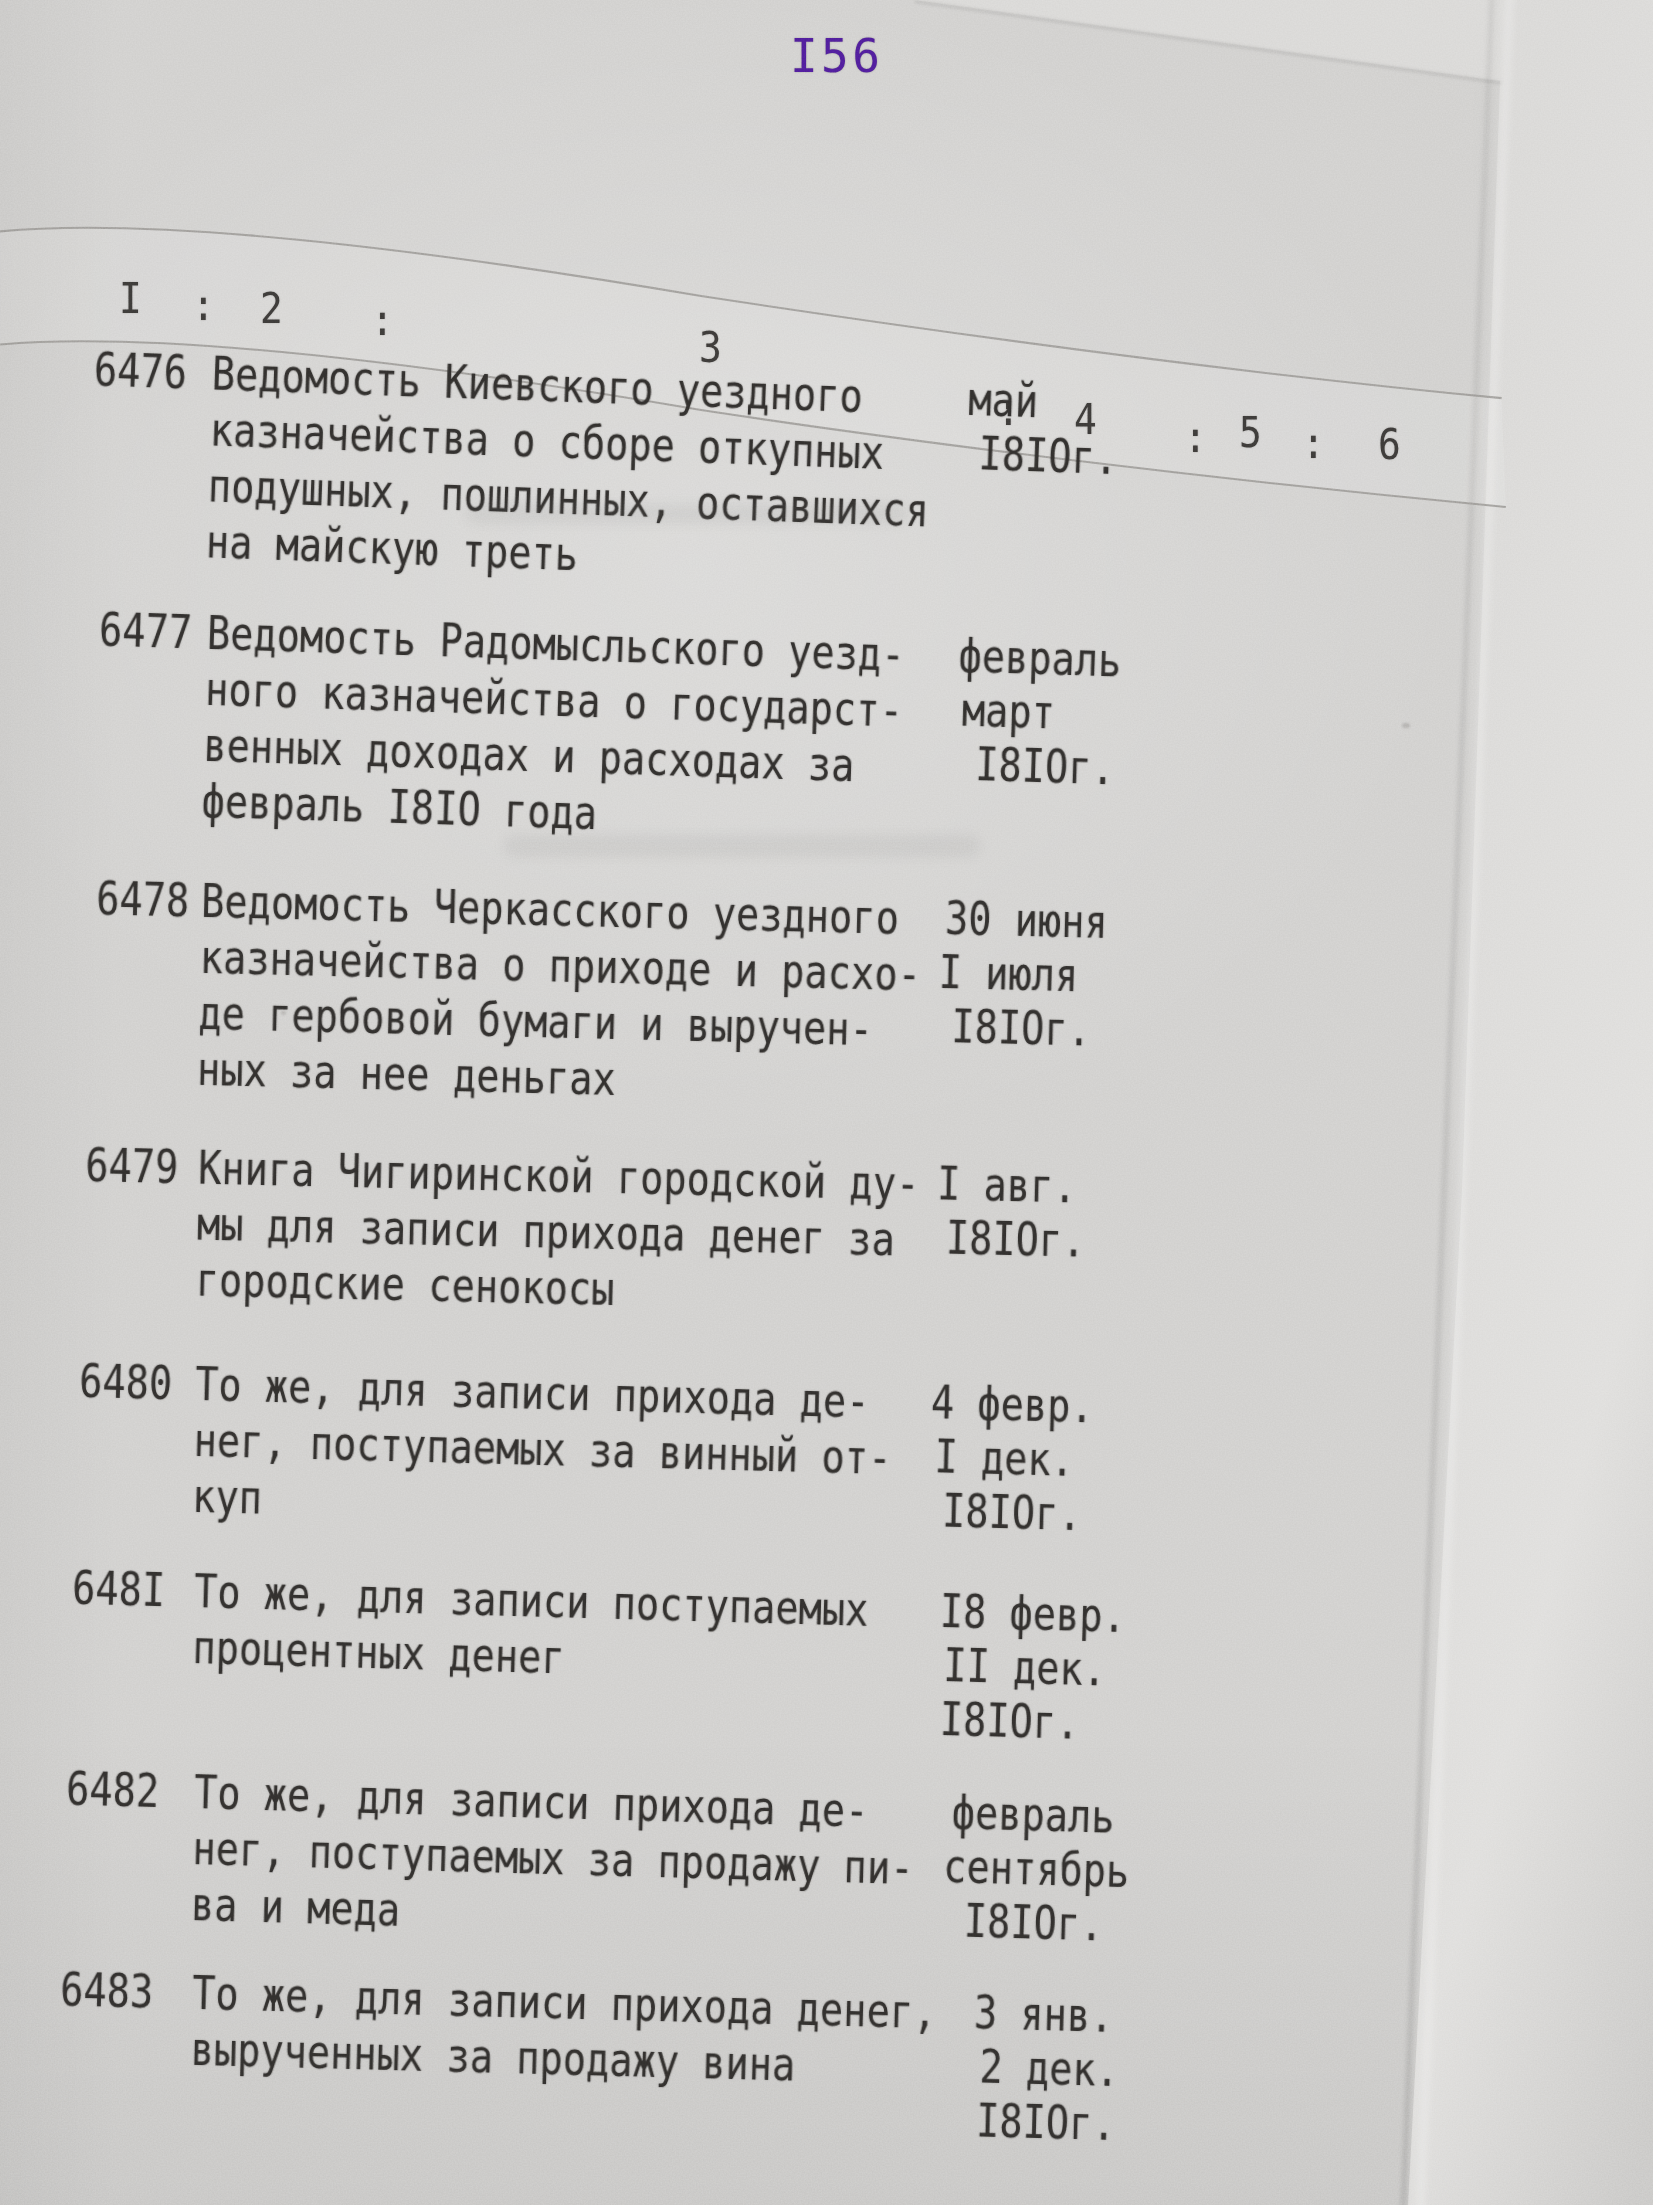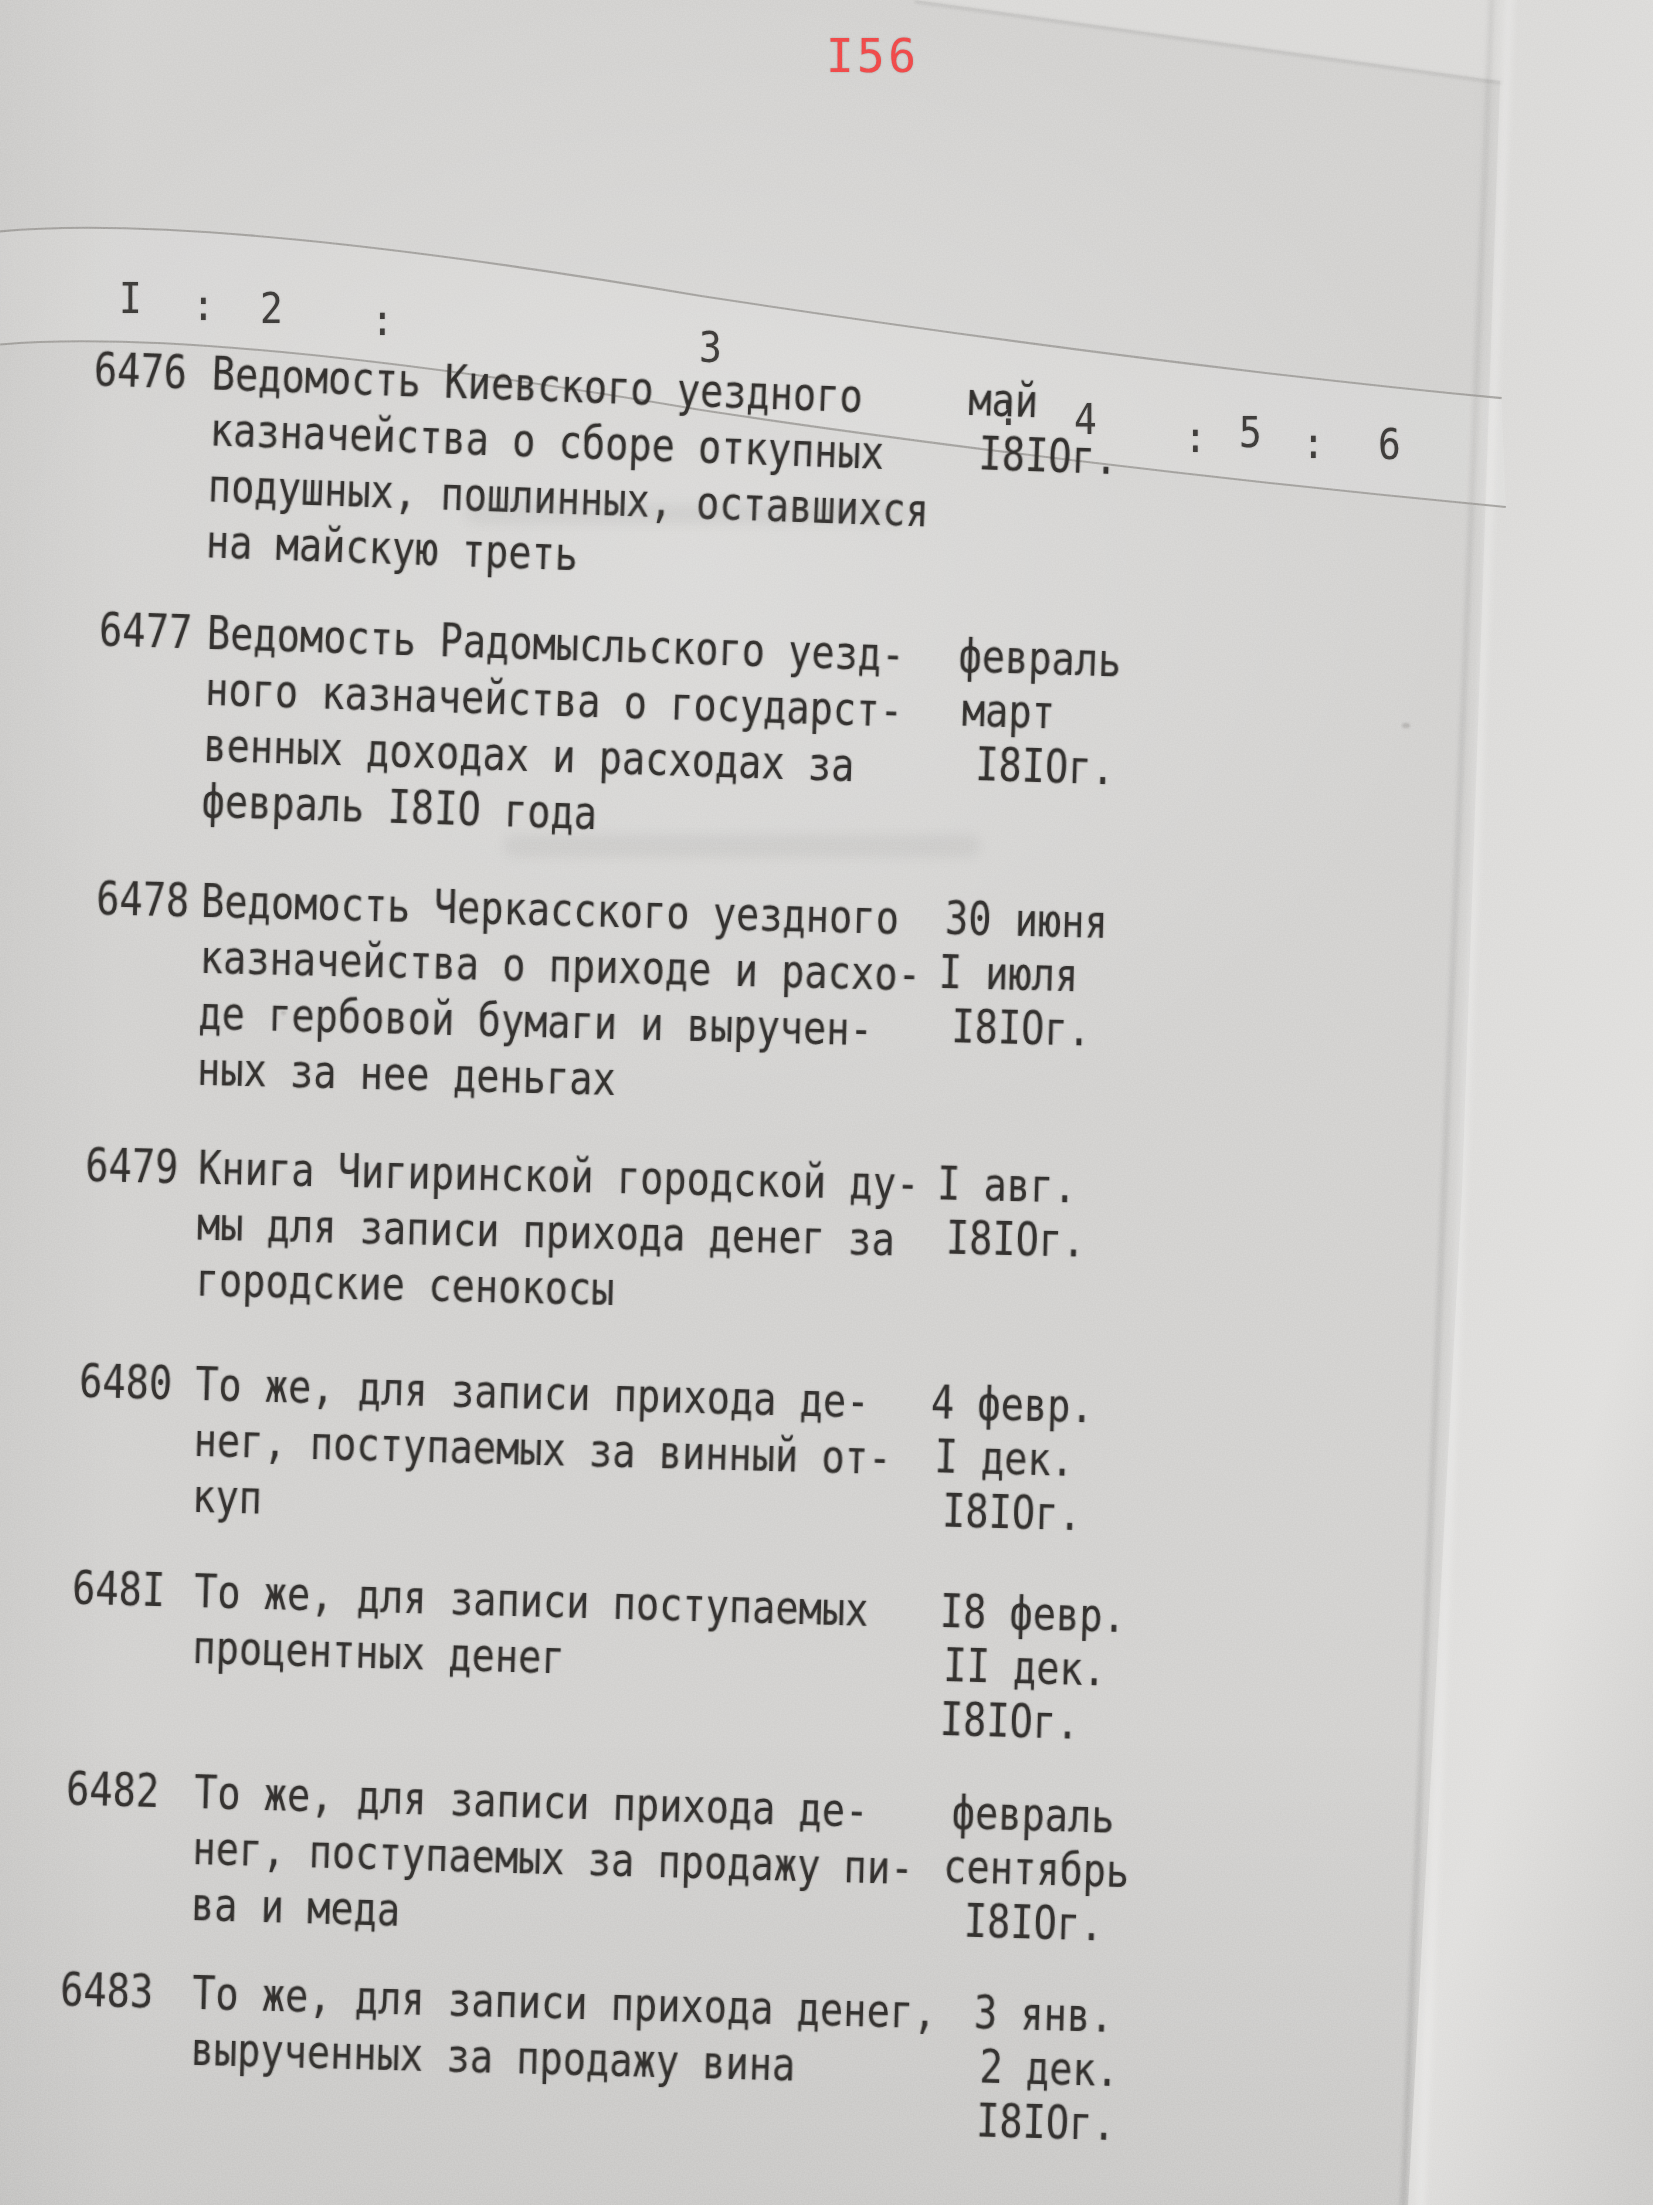--- a/index.html
+++ b/index.html
@@ -27,8 +27,8 @@
   .tline{white-space:nowrap;font-size:46px;line-height:56px;color:#2f2d2b;
        transform:scaleX(0.84);transform-origin:0 0;
        text-shadow:0 0 1.7px rgba(47,45,43,0.45);filter:blur(0.3px);}
-  .pagenum{position:absolute;left:790px;top:31px;font-size:46px;line-height:51px;color:#ef4444;
-       letter-spacing:3.4px;text-shadow:0 0 1.7px rgba(47,45,43,0.4);filter:blur(0.3px);margin-left:36px;}
+  .pagenum{position:absolute;left:790px;top:31px;font-size:46px;line-height:51px;color:#4c1d95;
+       letter-spacing:3.4px;text-shadow:0 0 1.7px rgba(47,45,43,0.4);filter:blur(0.3px);}
   .hspan{position:absolute;font-size:43px;line-height:48px;color:#3a3836;
        text-shadow:0 0 1.7px rgba(50,48,46,0.4);filter:blur(0.3px);
        transform:scaleX(0.88);transform-origin:0 0;}

